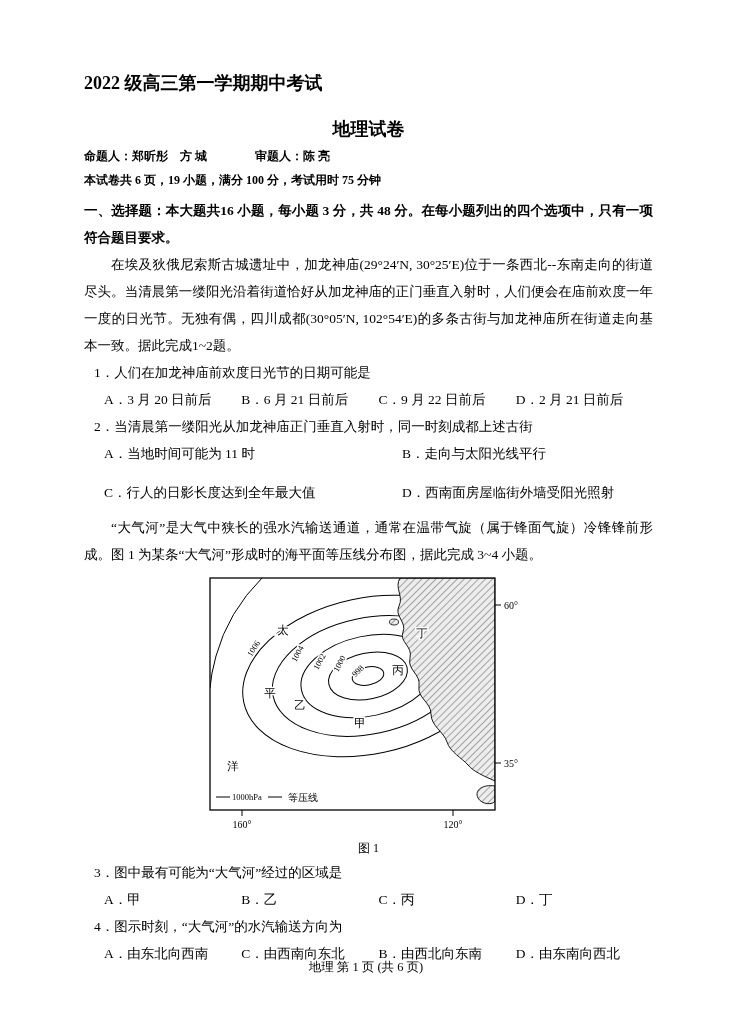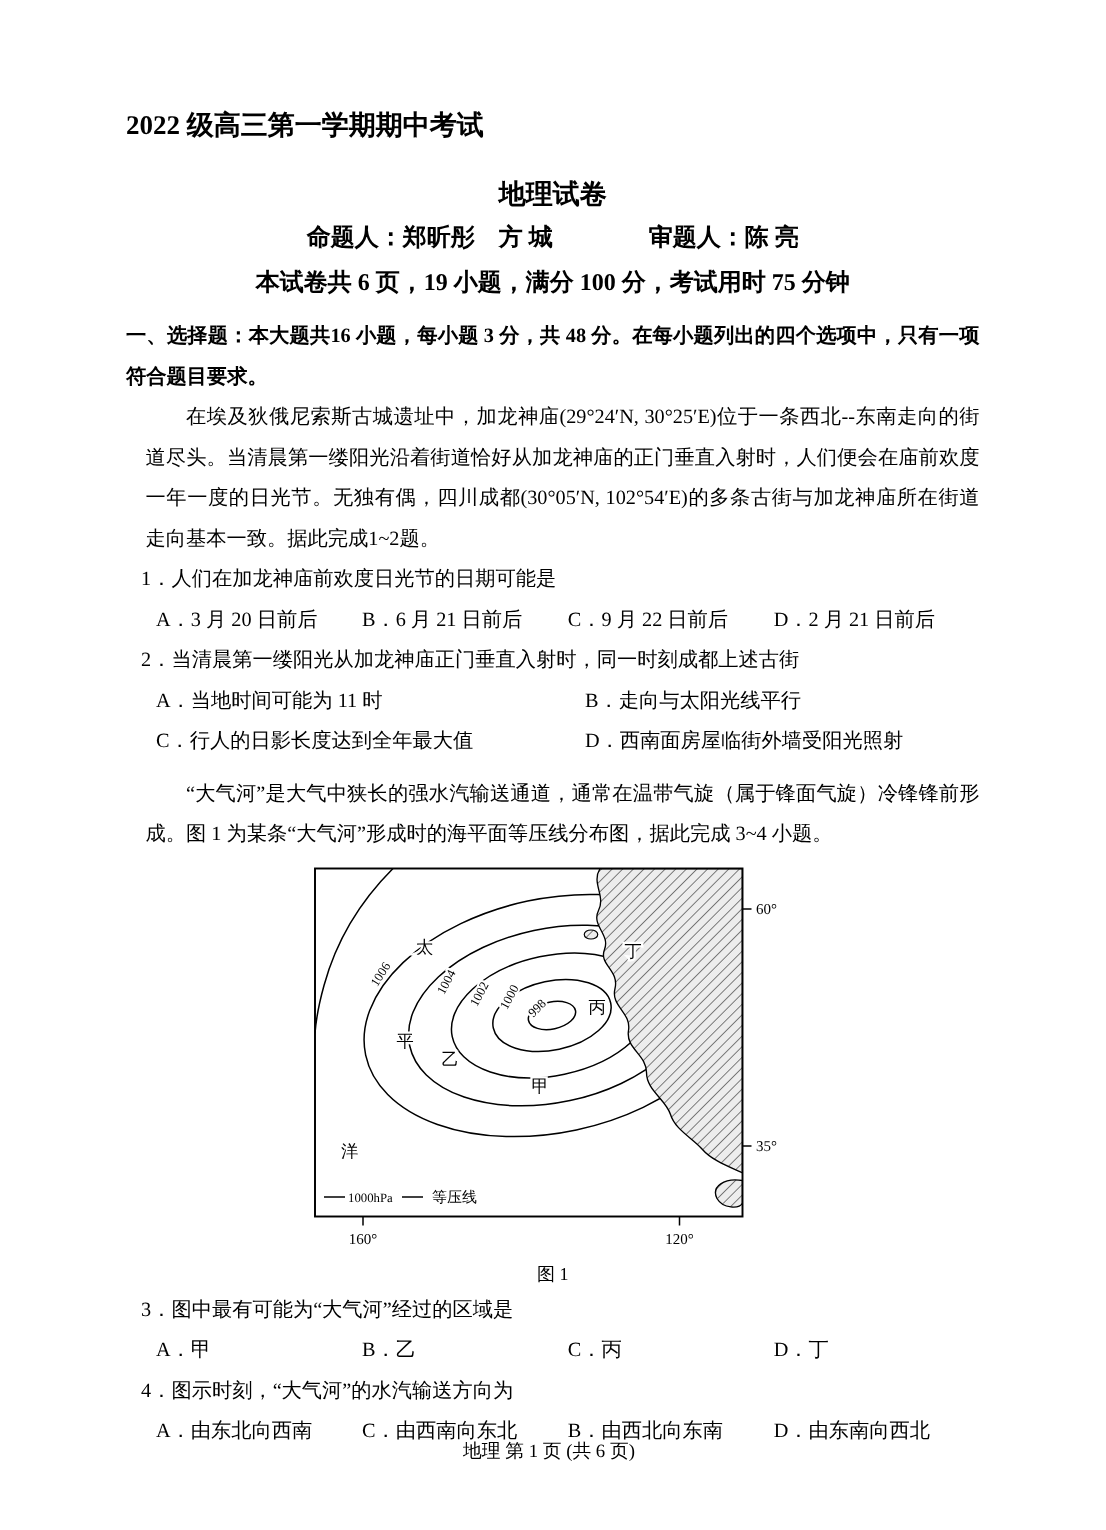--- a/index.html
+++ b/index.html
@@ -12,7 +12,7 @@
 
   .title { font-size:18px; font-weight:bold; line-height:1.45; }
   .subtitle { text-align:center; font-size:18px; font-weight:bold; margin-top:20px; line-height:1.45; }
-  .meta { text-align:center; font-size:16px; font-weight:bold; margin-top:5px; line-height:1.55; }
+  .meta { font-size:12px; font-weight:bold; margin-top:5px; line-height:1.55; }
 
   .body-text { font-size:13.5px; line-height:2; }
   .section-heading { font-weight:bold; text-align:justify; margin-top:8px; }

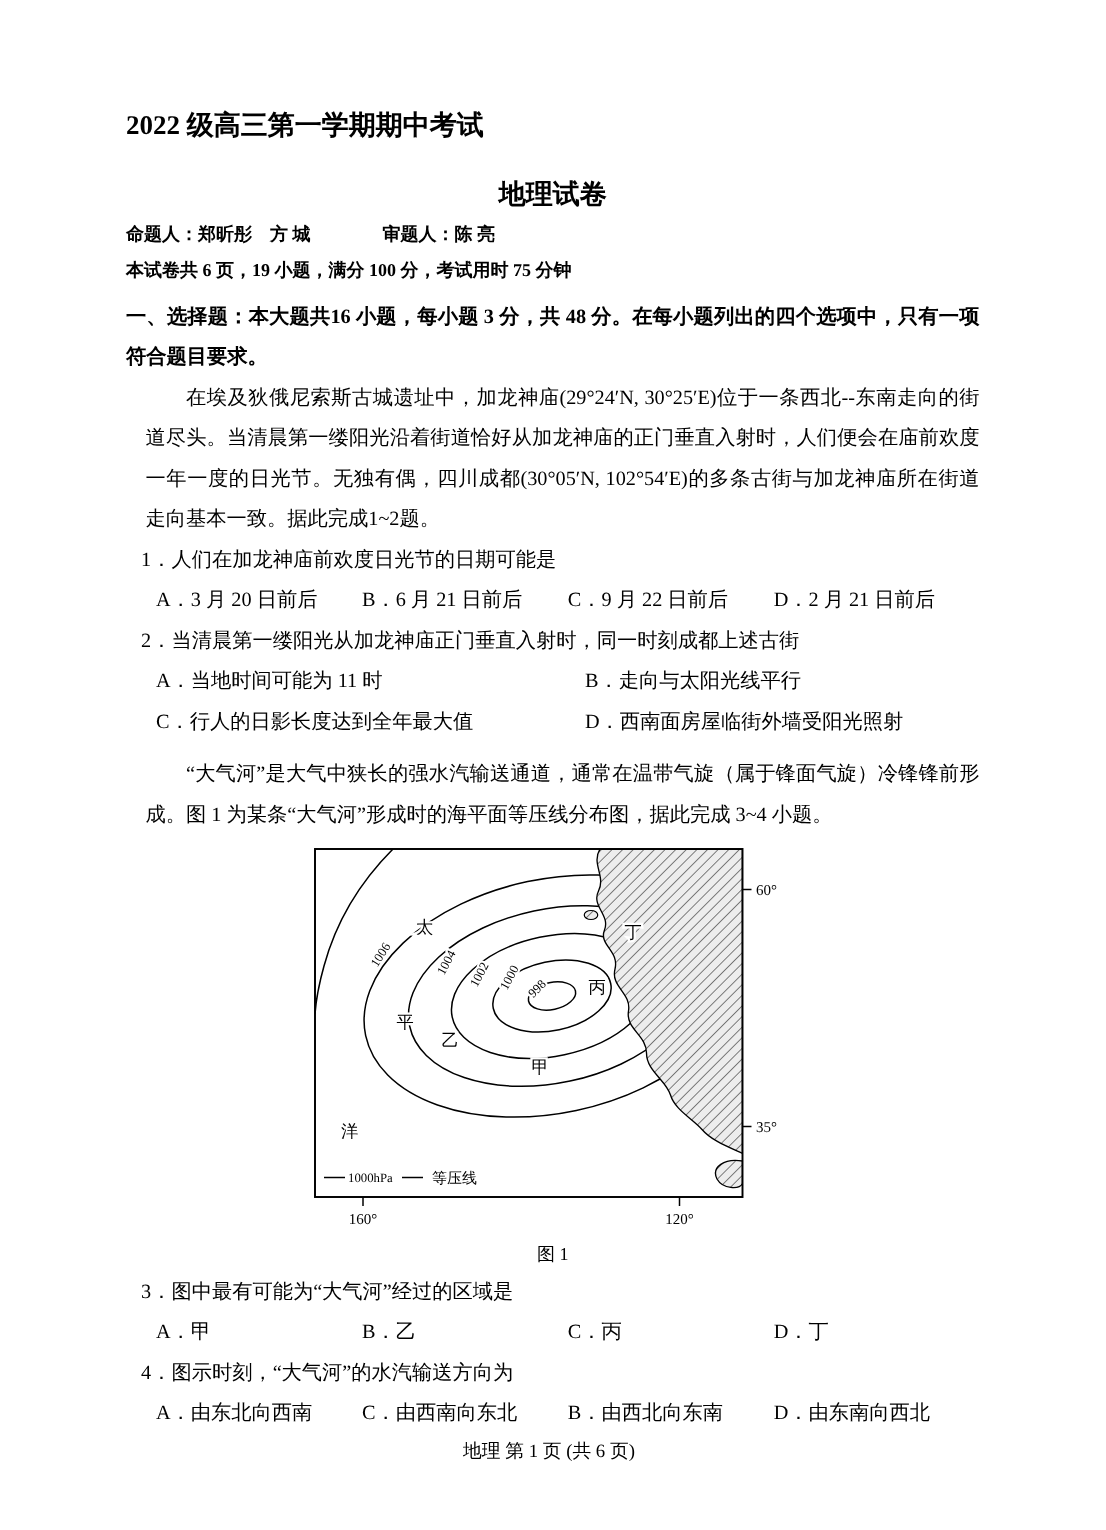--- a/index.html
+++ b/index.html
@@ -16,7 +16,7 @@
 
   .body-text { font-size:13.5px; line-height:2; }
   .section-heading { font-weight:bold; text-align:justify; margin-top:8px; }
-  .passage { text-indent:2em; text-align:justify;margin-left:13px; }
+  .passage { text-indent:2em; text-align:justify; }
   .passage.gap-top { margin-top:8px; }
 
   .stem { text-align:justify;margin-left:10px; }

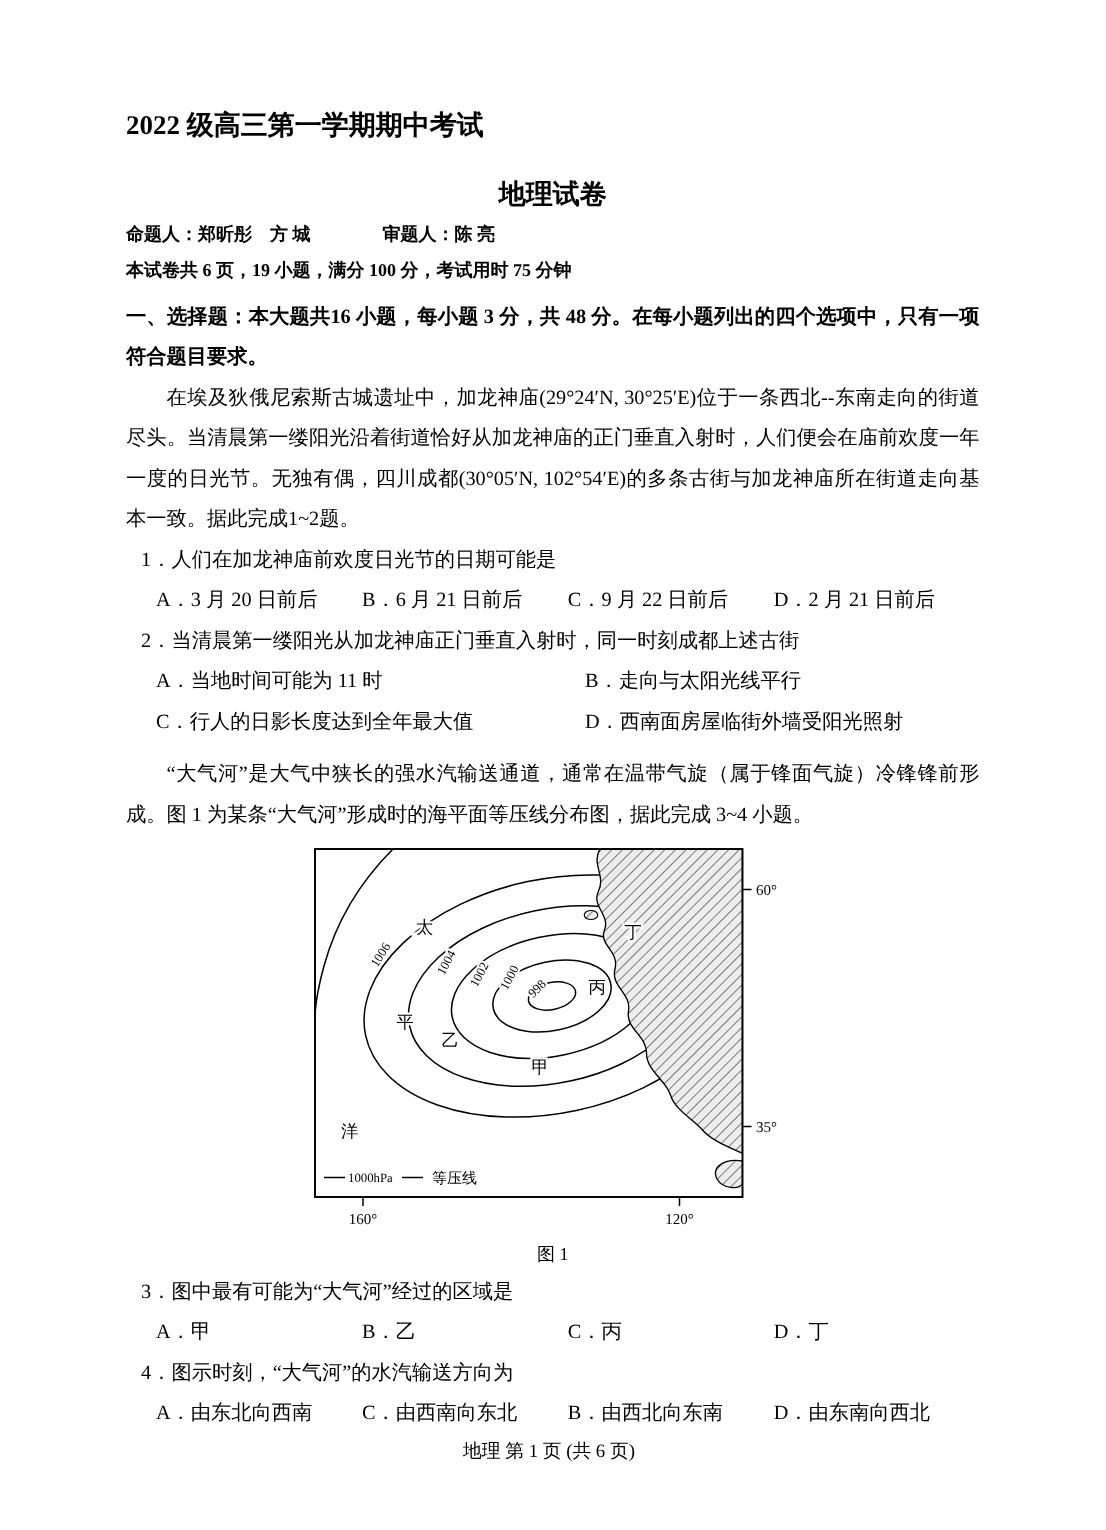--- a/index.html
+++ b/index.html
@@ -22,7 +22,7 @@
   .stem { text-align:justify;margin-left:10px; }
   .options-row { display:flex; padding-left:20px; }
   .options-row .opt { flex:0 0 25%; white-space:nowrap; }
-  .options-grid { display:grid; grid-template-columns:286px 1fr; padding-left:20px; }
+  .options-grid { display:grid; grid-template-columns:286px 1fr; padding-left:20px;gap:12px; }
 
   .figure-block { text-align:center; margin-top:4px; }
   .figure-block svg { display:inline-block; }

